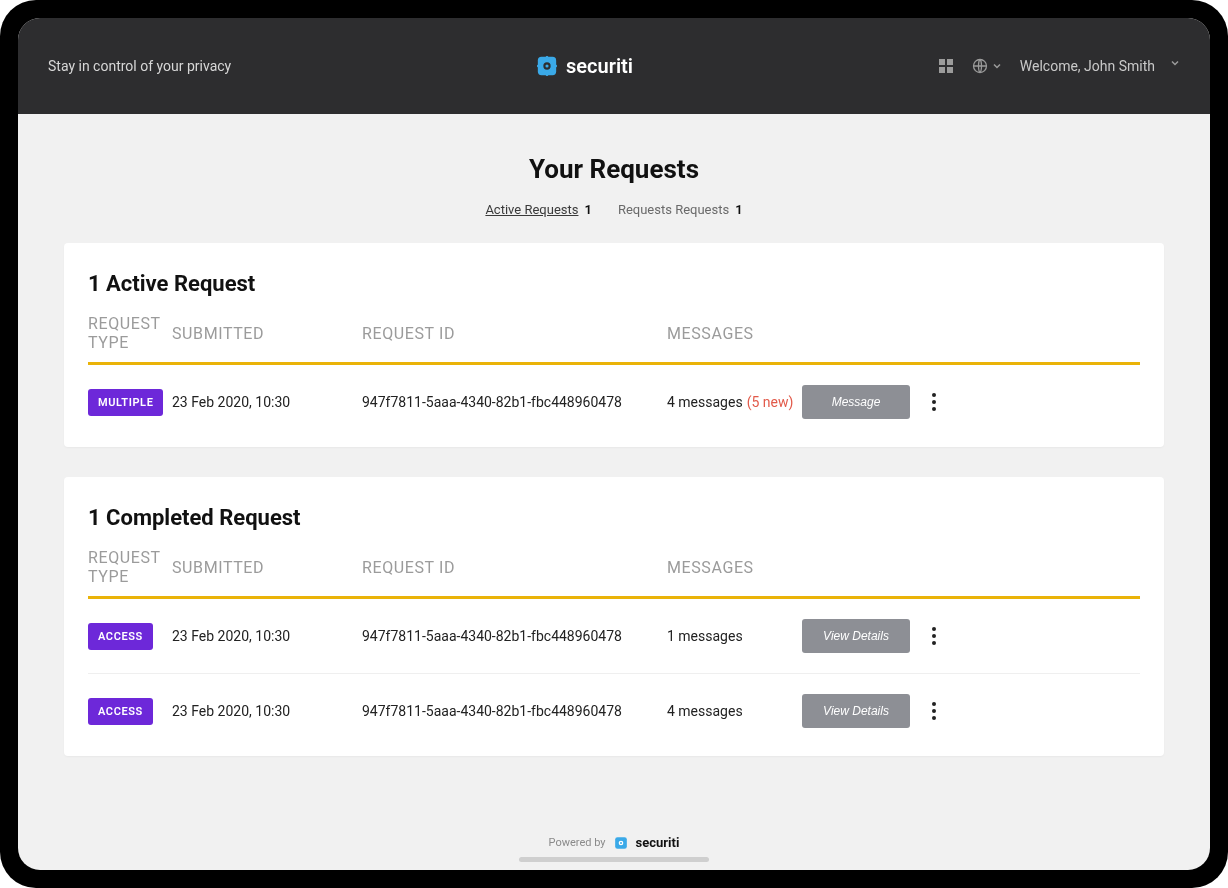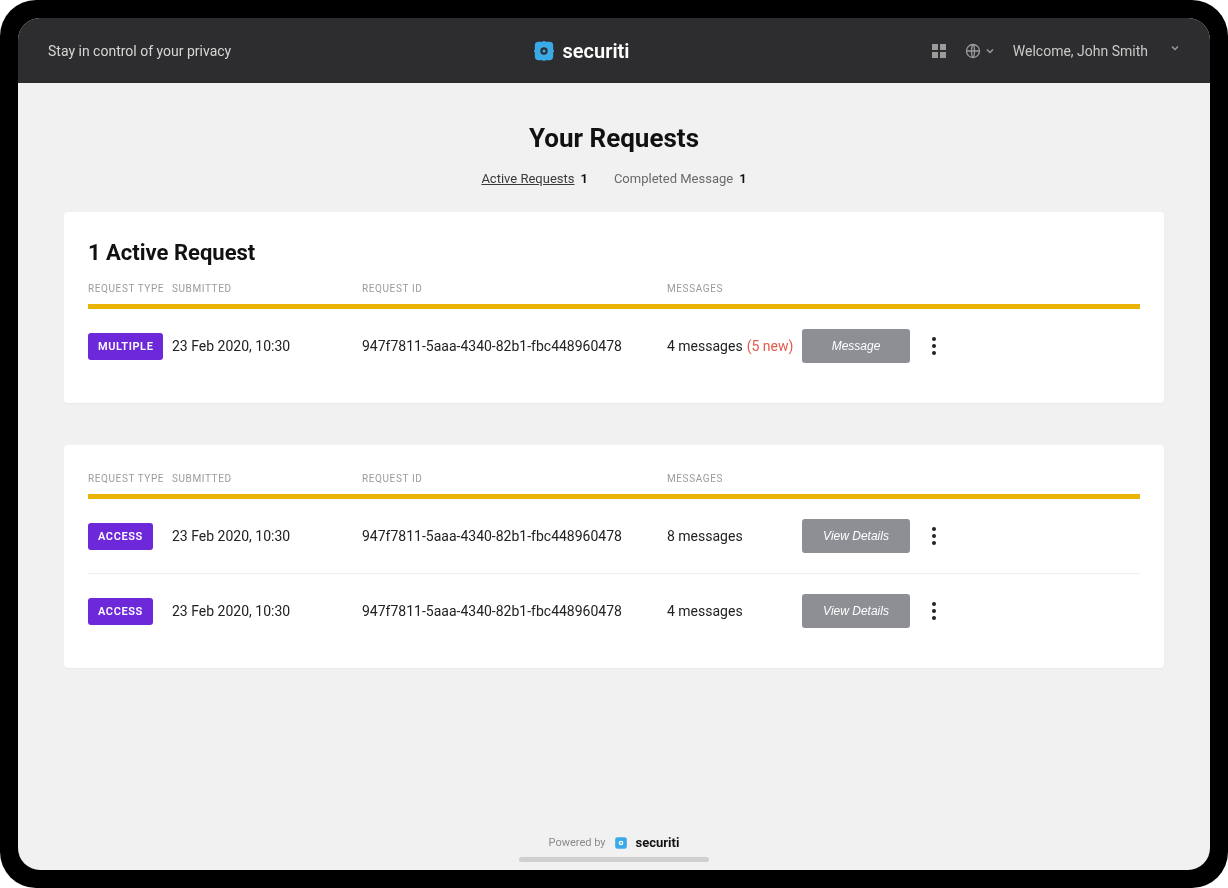--- a/index.html
+++ b/index.html
@@ -30,7 +30,7 @@
 .topbar {
   background: #2d2d2f;
   color: #e6e6e6;
-  height: 65px;
+  height: 96px;
   display: flex;
   align-items: center;
   padding: 12px 30px;

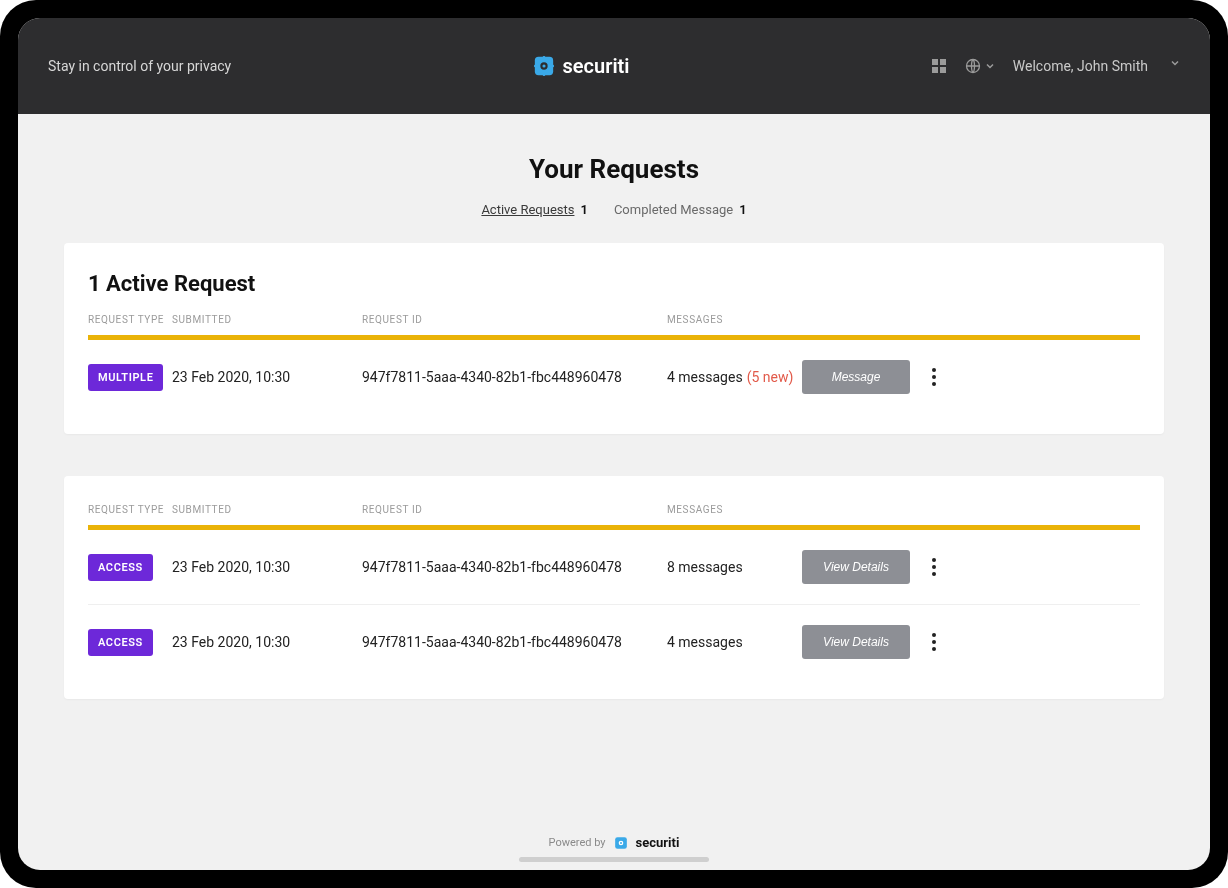--- a/index.html
+++ b/index.html
@@ -79,7 +79,7 @@
 .welcome-wrap {
   display: inline-flex;
   align-items: flex-start;
-  gap: 22px;
+  gap: 15px;
   cursor: pointer;
 }
 .globe-wrap {

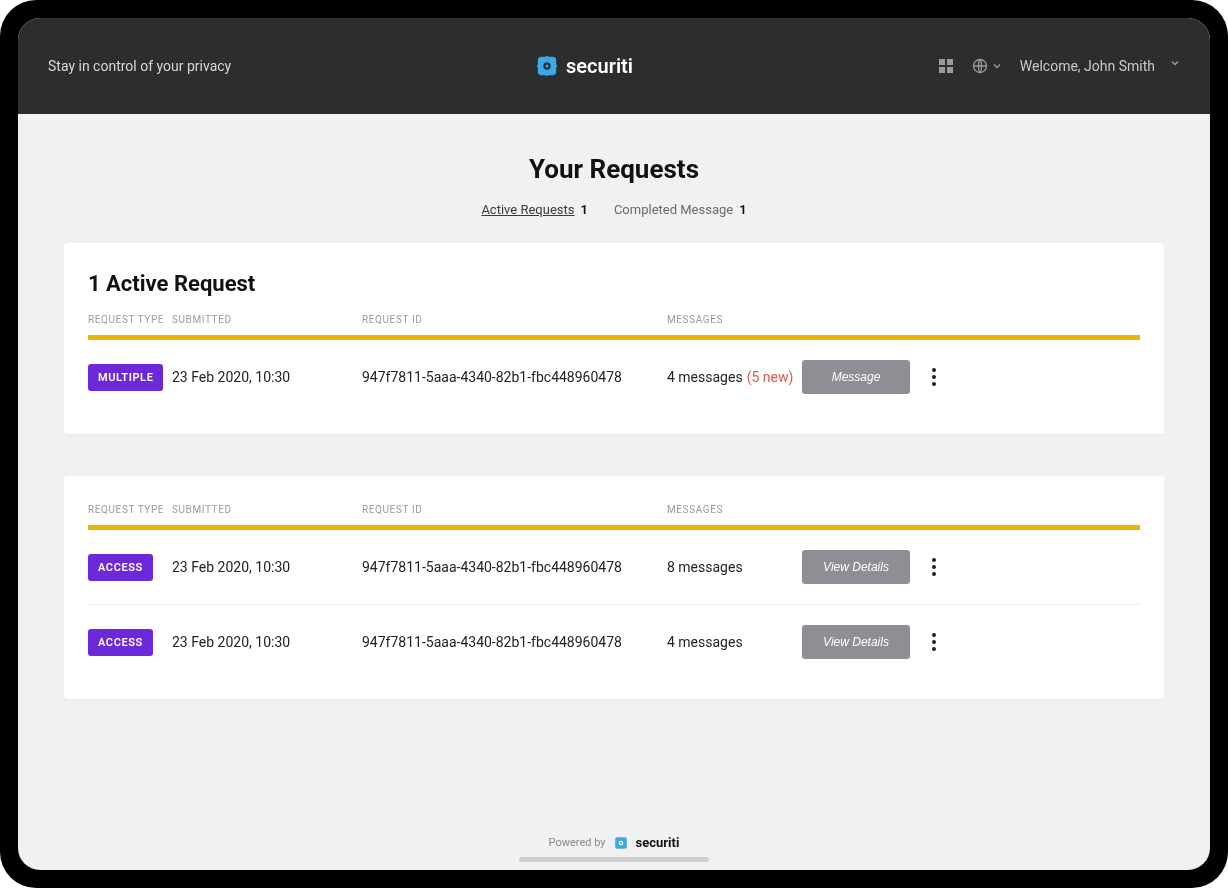--- a/index.html
+++ b/index.html
@@ -295,7 +295,7 @@
           <span class="tab-count">1</span>
         </span>
         <span class="tab">
-          <span class="tab-label">Completed Message</span>
+          <span class="tab-label">Requests Requests</span>
           <span class="tab-count">1</span>
         </span>
       </div>

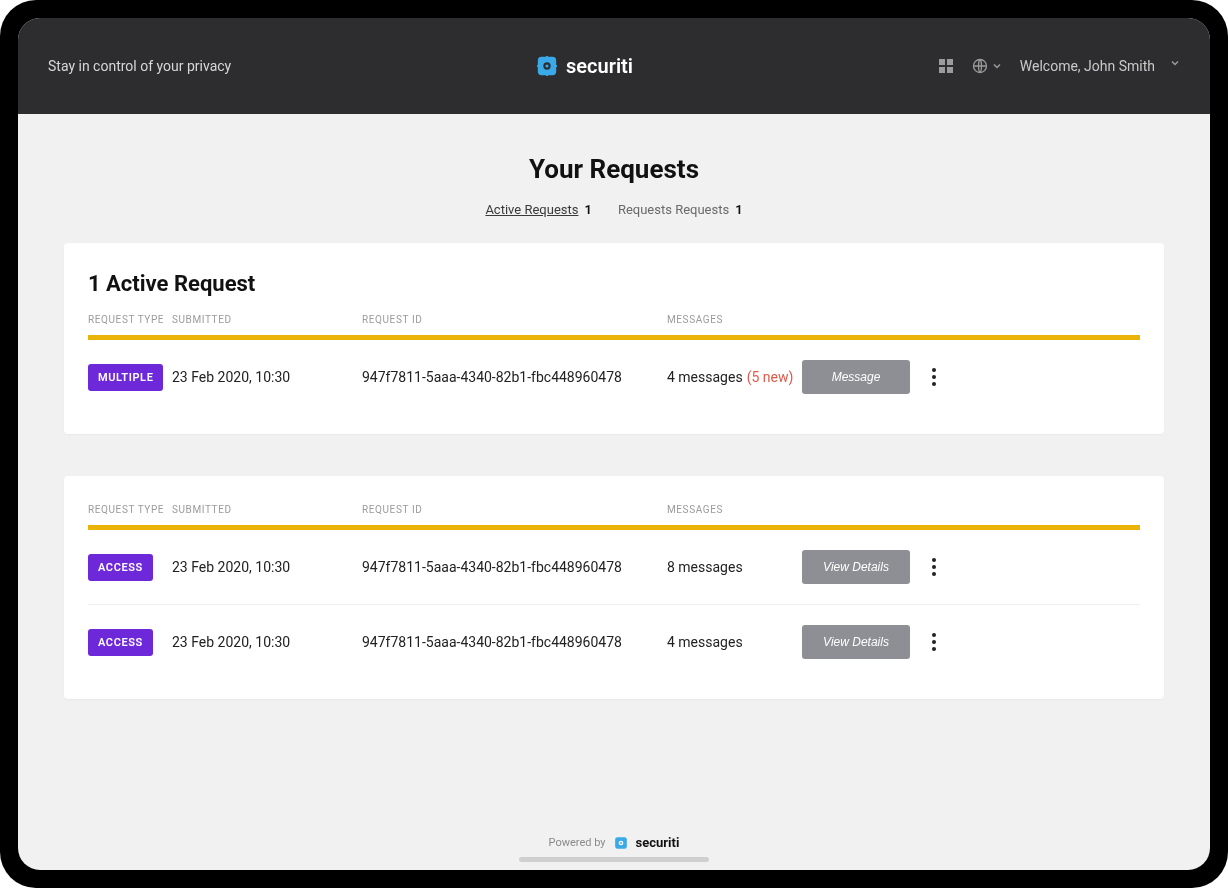--- a/index.html
+++ b/index.html
@@ -128,8 +128,8 @@
   width: 1100px;
   border-radius: 4px;
   box-shadow: 0 1px 2px rgba(0,0,0,0.04);
-  padding: 28px 24px 40px 24px;
-  margin-bottom: 42px;
+  padding: 28px 24px 28px 24px;
+  margin-bottom: 30px;
 }
 .section-title {
   font-size: 22px;

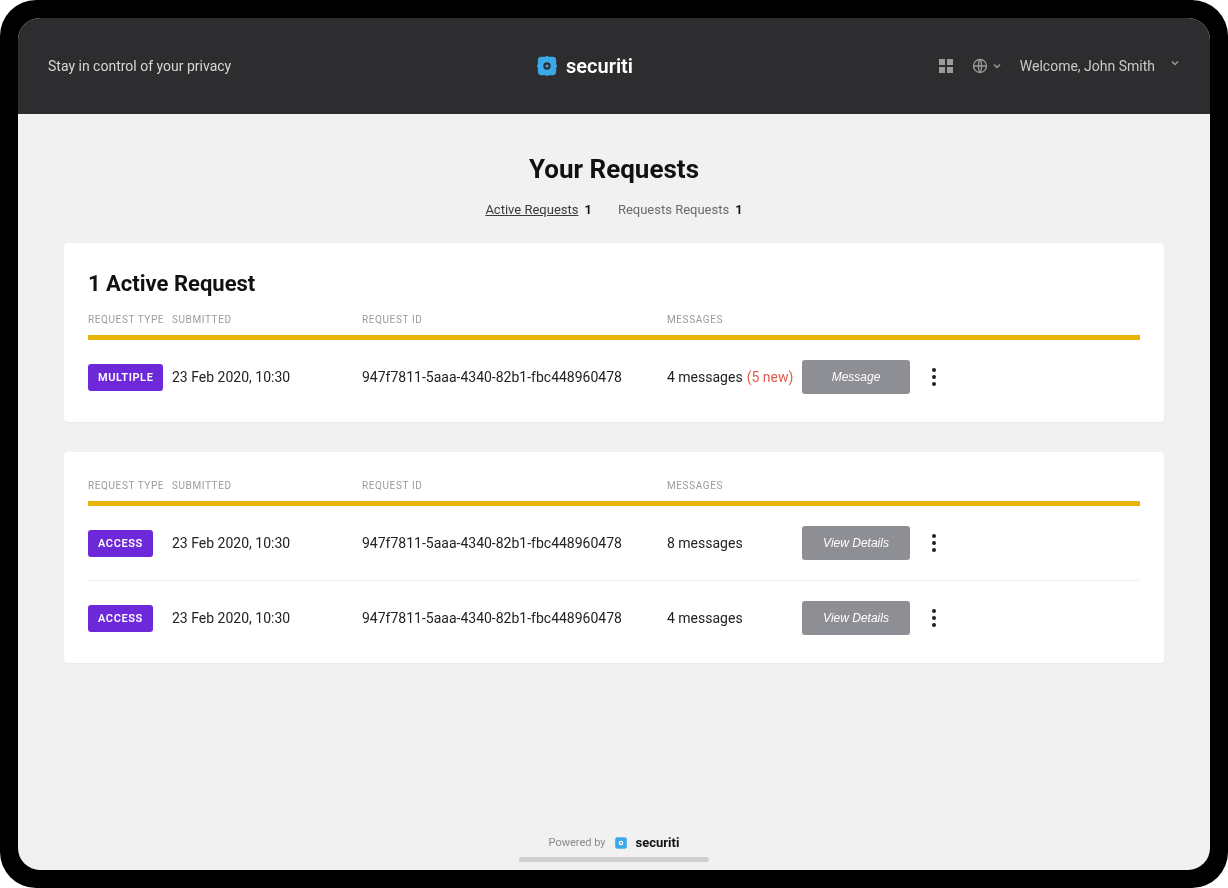--- a/index.html
+++ b/index.html
@@ -143,12 +143,12 @@
   align-items: center;
 }
 .grid-header {
-  font-size: 10px;
+  font-size: 16px;
   letter-spacing: 0.6px;
   text-transform: uppercase;
   color: #9b9b9b;
   padding-bottom: 10px;
-  border-bottom: 5px solid #eab308;
+  border-bottom: 3px solid #eab308;
 }
 .data-row {
   padding: 20px 0;

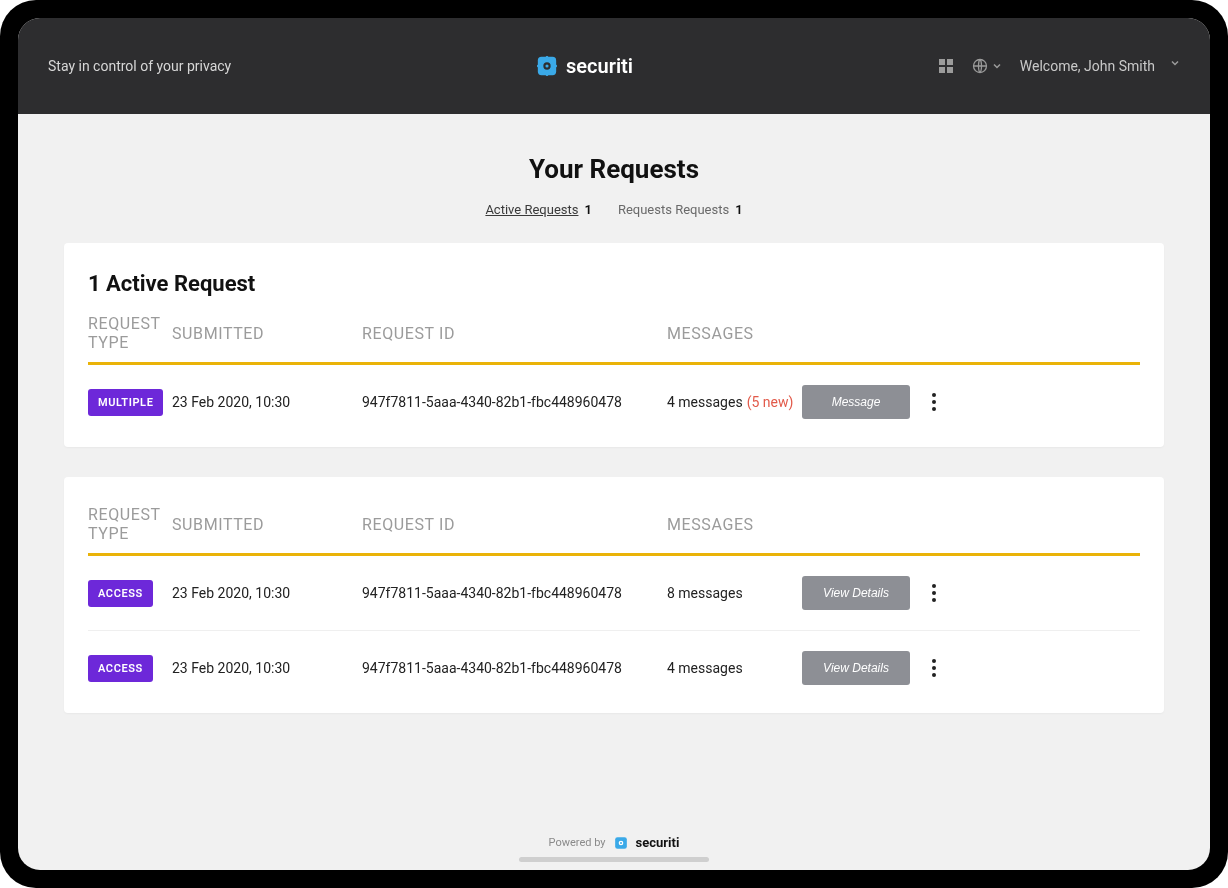--- a/index.html
+++ b/index.html
@@ -327,6 +327,7 @@
       </div>
 
       <div class="card">
+        <h2 class="section-title">1 Completed Request</h2>
         <div class="grid-row grid-header">
           <span>REQUEST TYPE</span>
           <span>SUBMITTED</span>

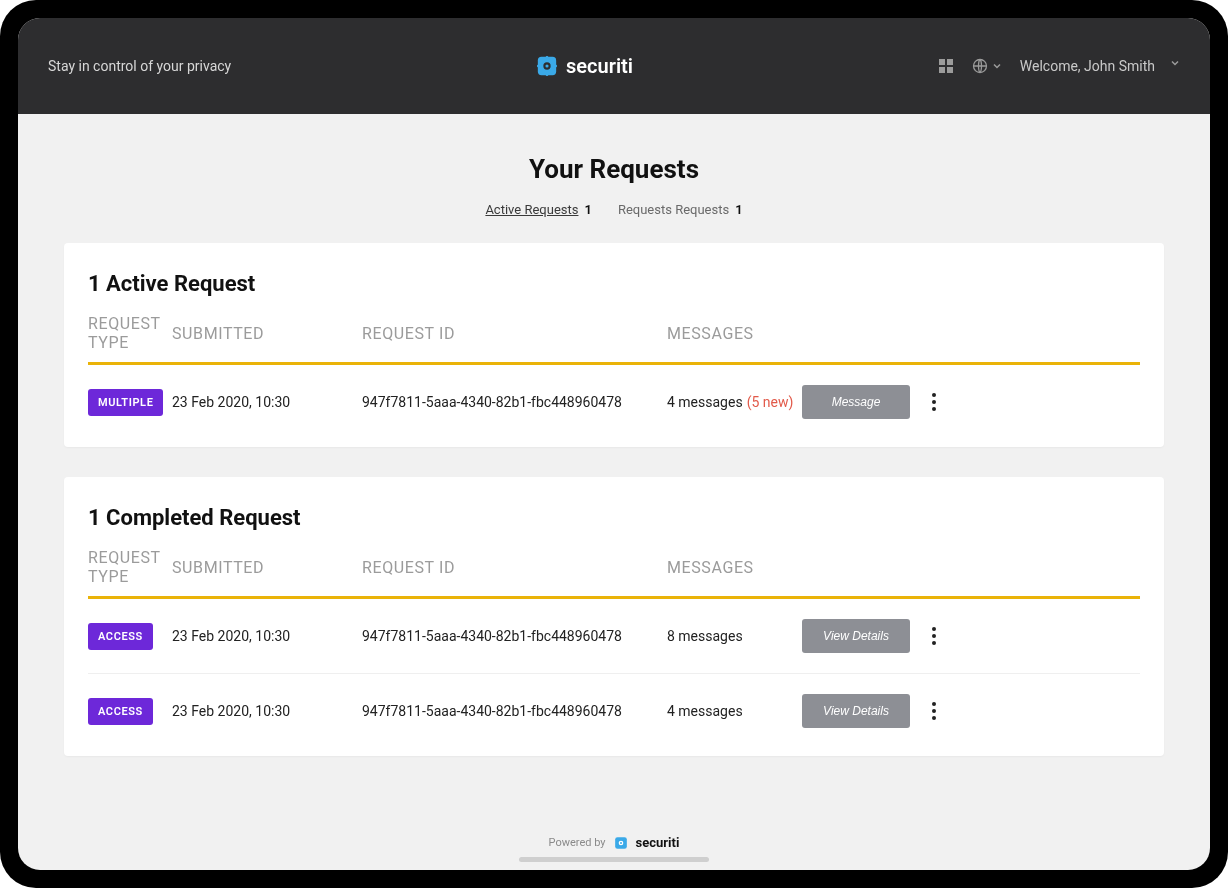--- a/index.html
+++ b/index.html
@@ -340,7 +340,7 @@
           <span><span class="type-badge">ACCESS</span></span>
           <span>23 Feb 2020, 10:30</span>
           <span>947f7811-5aaa-4340-82b1-fbc448960478</span>
-          <span class="msgs">8 messages</span>
+          <span class="msgs">1 messages</span>
           <button class="action-btn">View Details</button>
           <span class="more-dots">
               <span></span>

